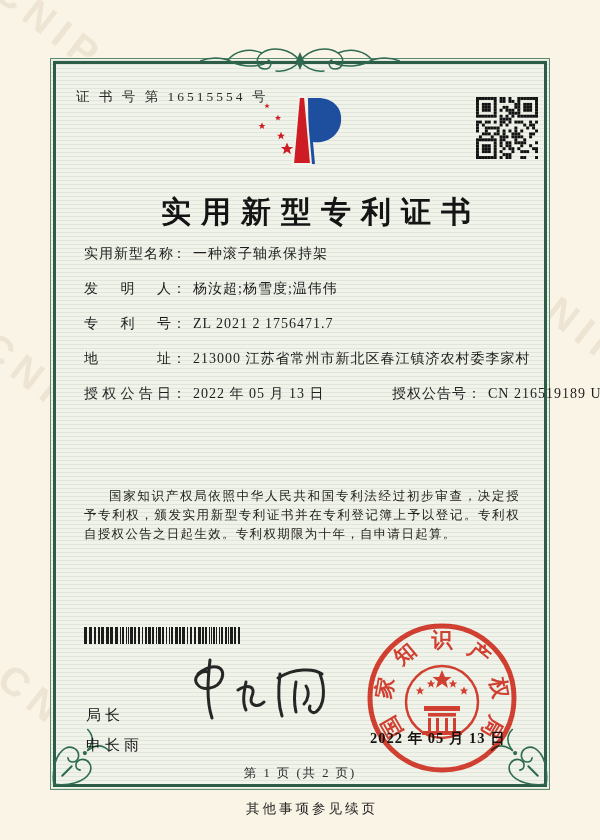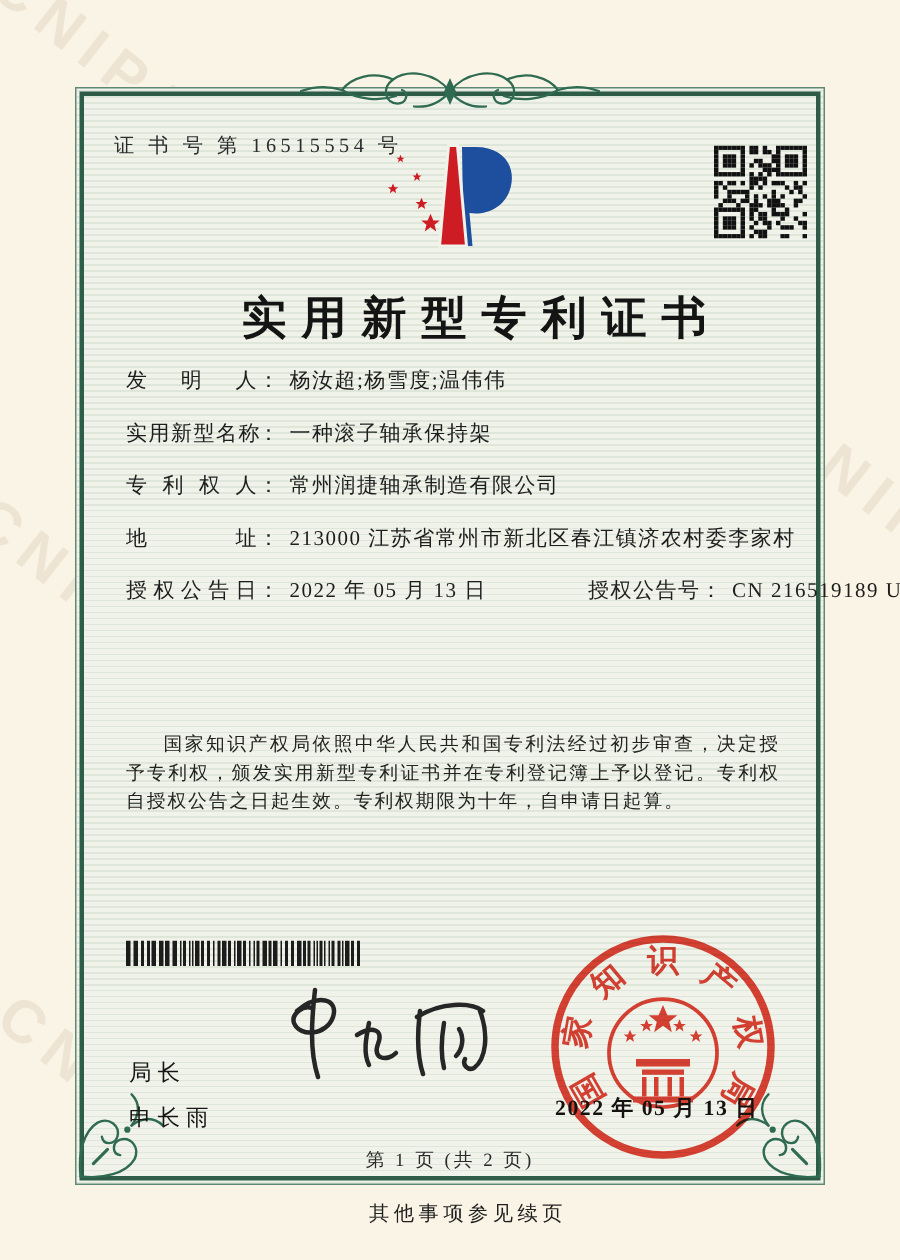--- a/index.html
+++ b/index.html
@@ -373,10 +373,10 @@
 
   <div class="fields">
     <div class="frow">
-      <span class="flabel">发明人</span><span class="fcolon">：</span><span class="fvalue">杨汝超;杨雪度;温伟伟</span>
+      <span class="flabel">实用新型名称</span><span class="fcolon">：</span><span class="fvalue">一种滚子轴承保持架</span>
     </div>
     <div class="frow">
-      <span class="flabel">实用新型名称</span><span class="fcolon">：</span><span class="fvalue">一种滚子轴承保持架</span>
+      <span class="flabel">发明人</span><span class="fcolon">：</span><span class="fvalue">杨汝超;杨雪度;温伟伟</span>
     </div>
     <div class="frow">
       <span class="flabel">专利权人</span><span class="fcolon">：</span><span class="fvalue">常州润捷轴承制造有限公司</span>

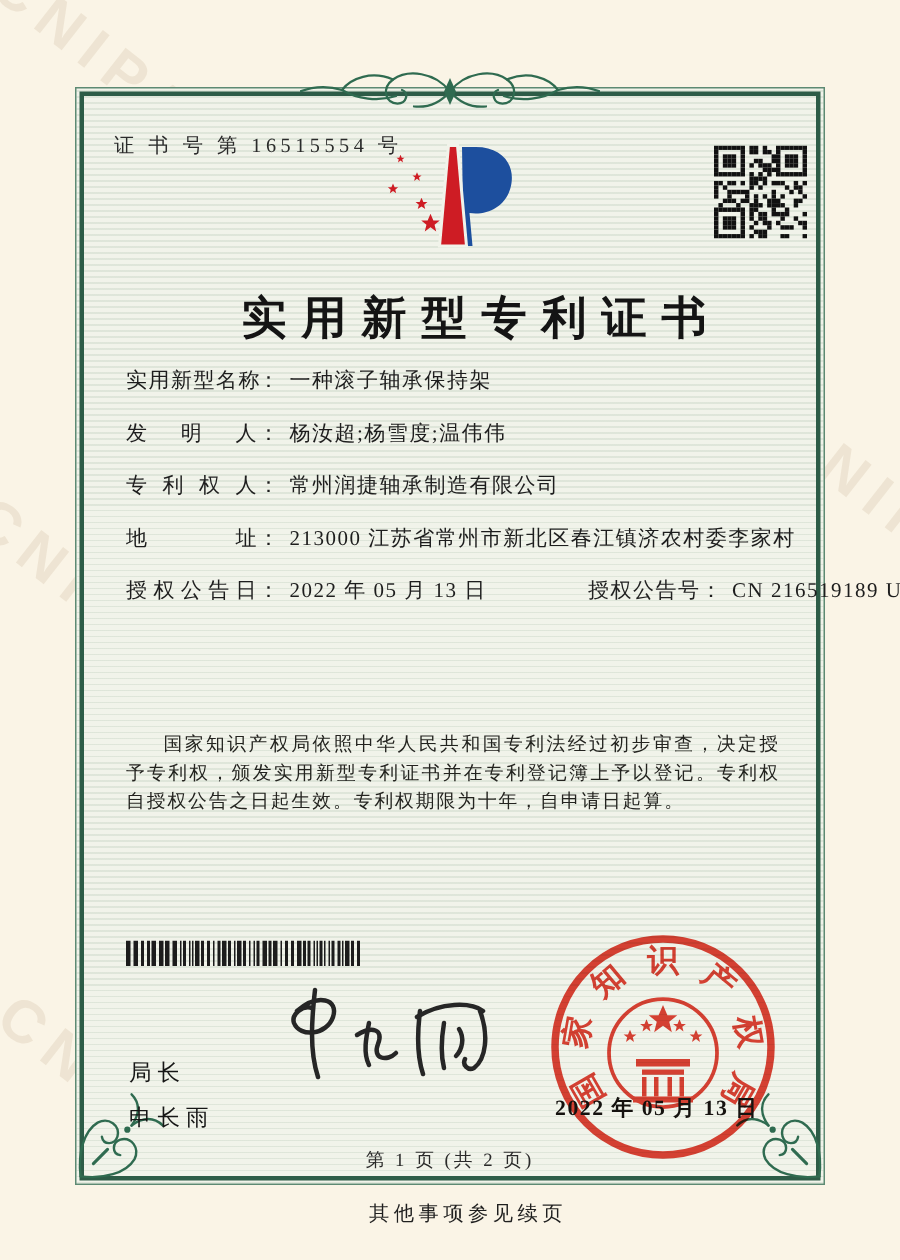--- a/index.html
+++ b/index.html
@@ -379,6 +379,9 @@
       <span class="flabel">发明人</span><span class="fcolon">：</span><span class="fvalue">杨汝超;杨雪度;温伟伟</span>
     </div>
     <div class="frow">
+      <span class="flabel">专利号</span><span class="fcolon">：</span><span class="fvalue">ZL 2021 2 1756471.7</span>
+    </div>
+    <div class="frow">
       <span class="flabel">专利权人</span><span class="fcolon">：</span><span class="fvalue">常州润捷轴承制造有限公司</span>
     </div>
     <div class="frow">

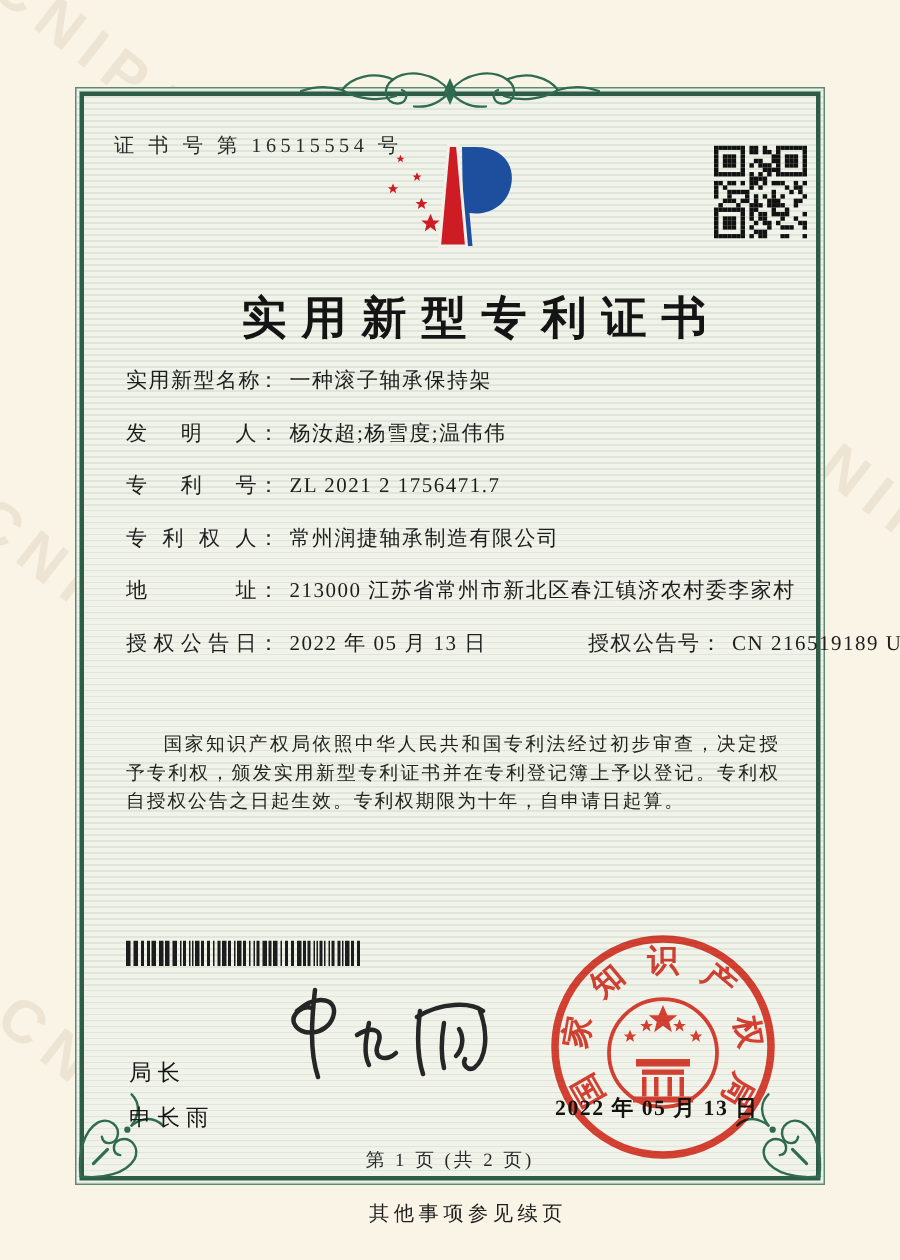--- a/index.html
+++ b/index.html
@@ -382,9 +382,6 @@
       <span class="flabel">专利号</span><span class="fcolon">：</span><span class="fvalue">ZL 2021 2 1756471.7</span>
     </div>
     <div class="frow">
-      <span class="flabel">专利权人</span><span class="fcolon">：</span><span class="fvalue">常州润捷轴承制造有限公司</span>
-    </div>
-    <div class="frow">
       <span class="flabel">地址</span><span class="fcolon">：</span><span class="fvalue">213000 江苏省常州市新北区春江镇济农村委李家村</span>
     </div>
     <div class="frow">

